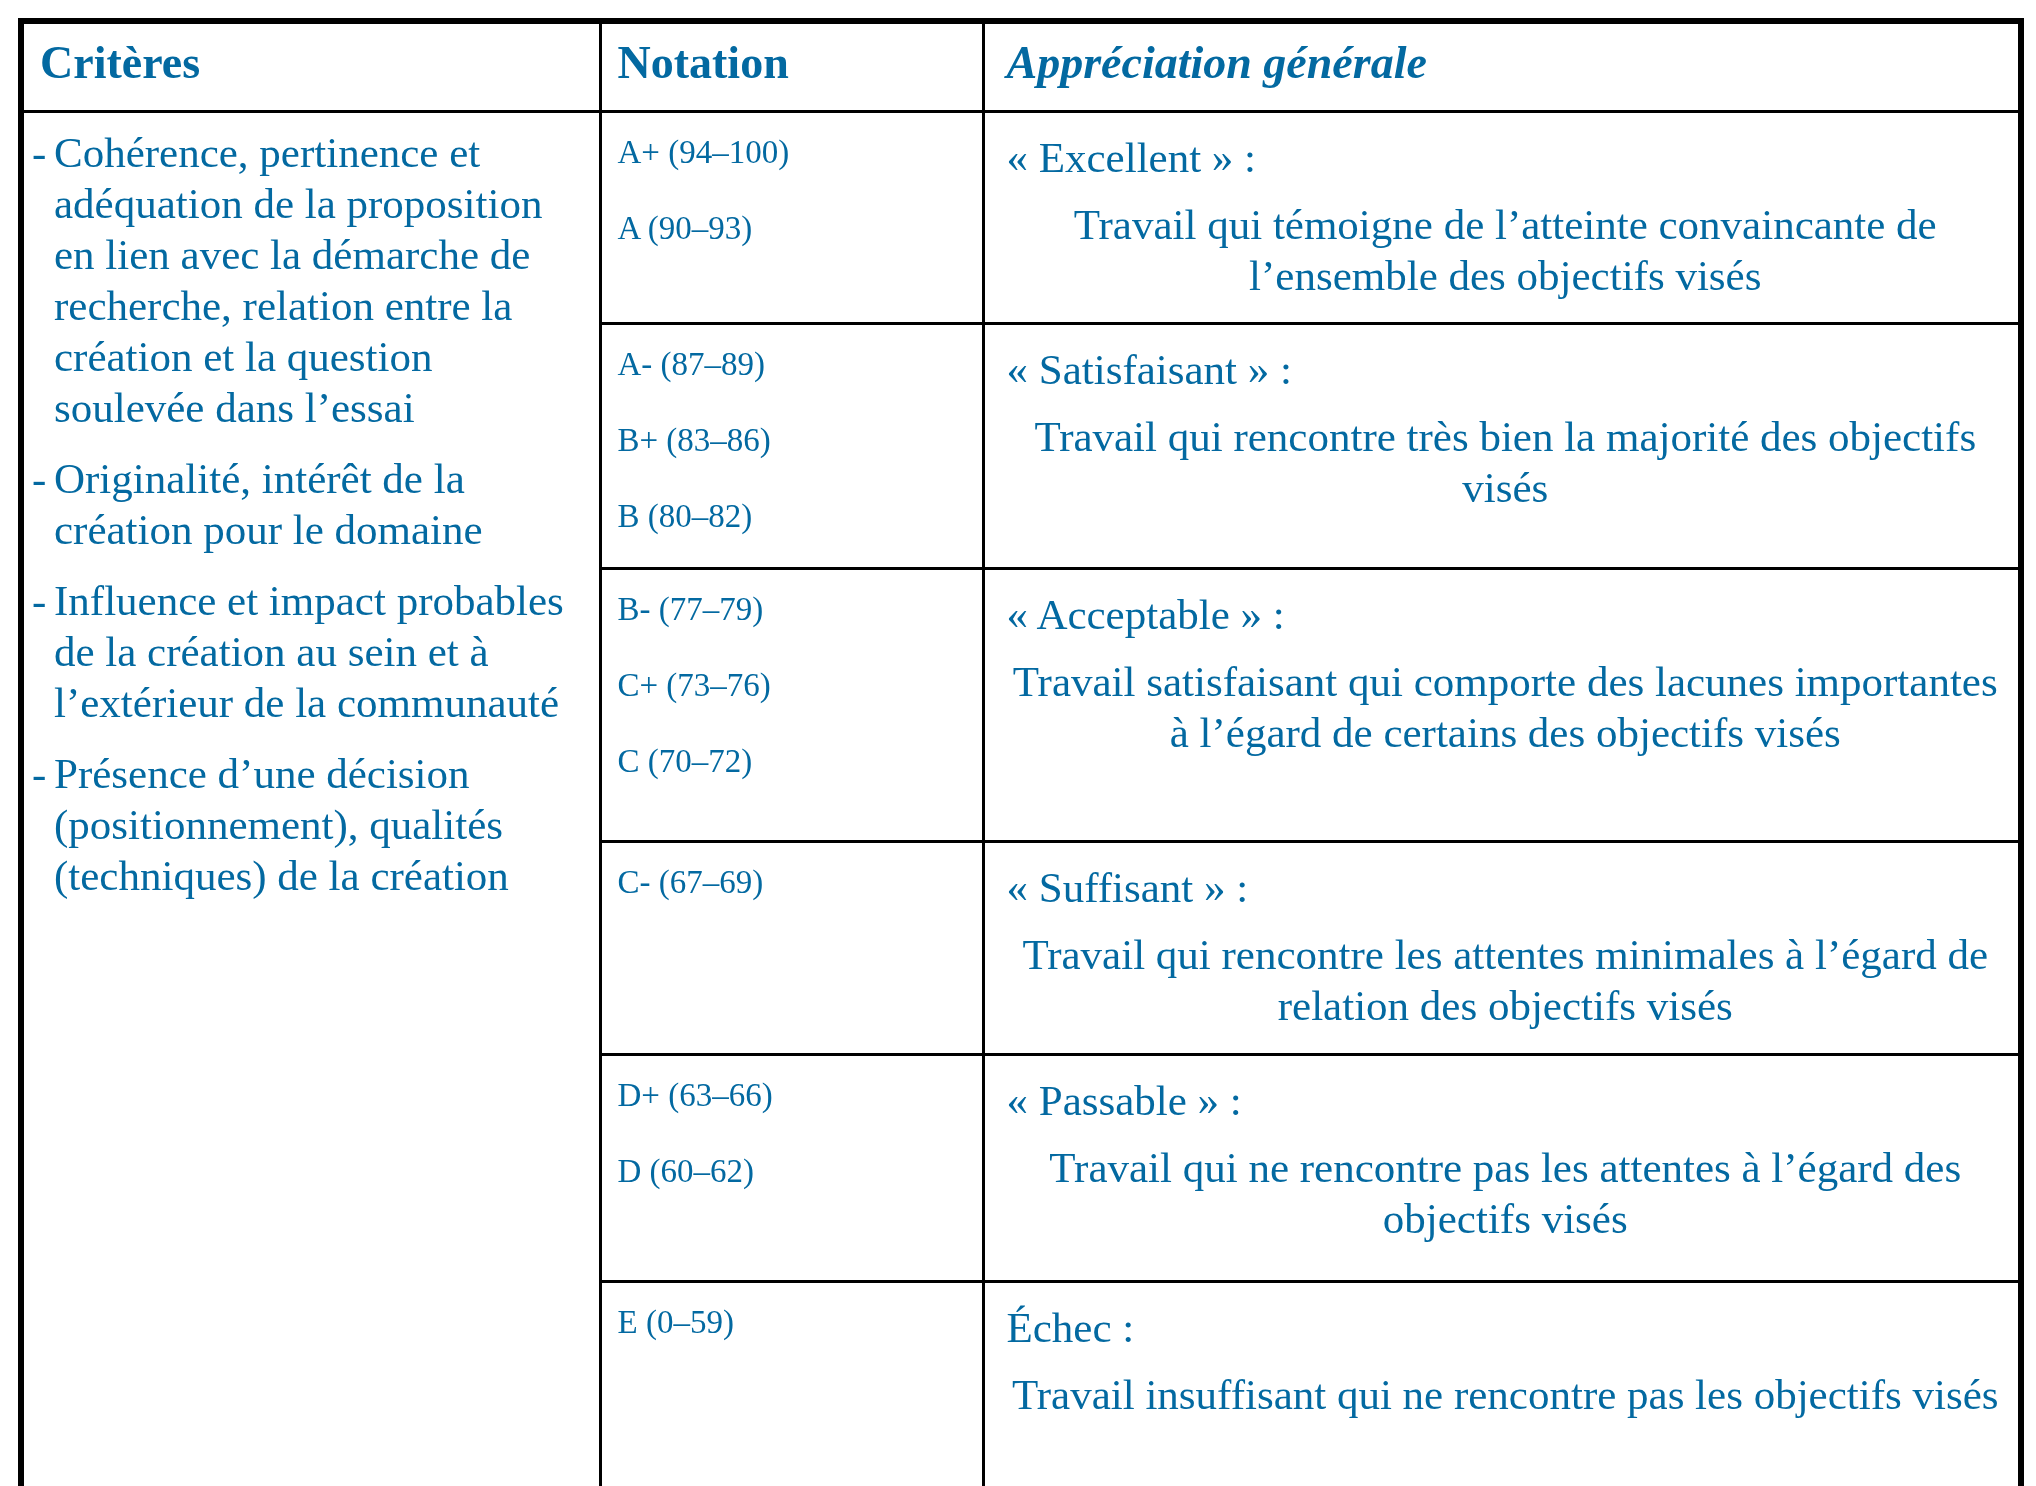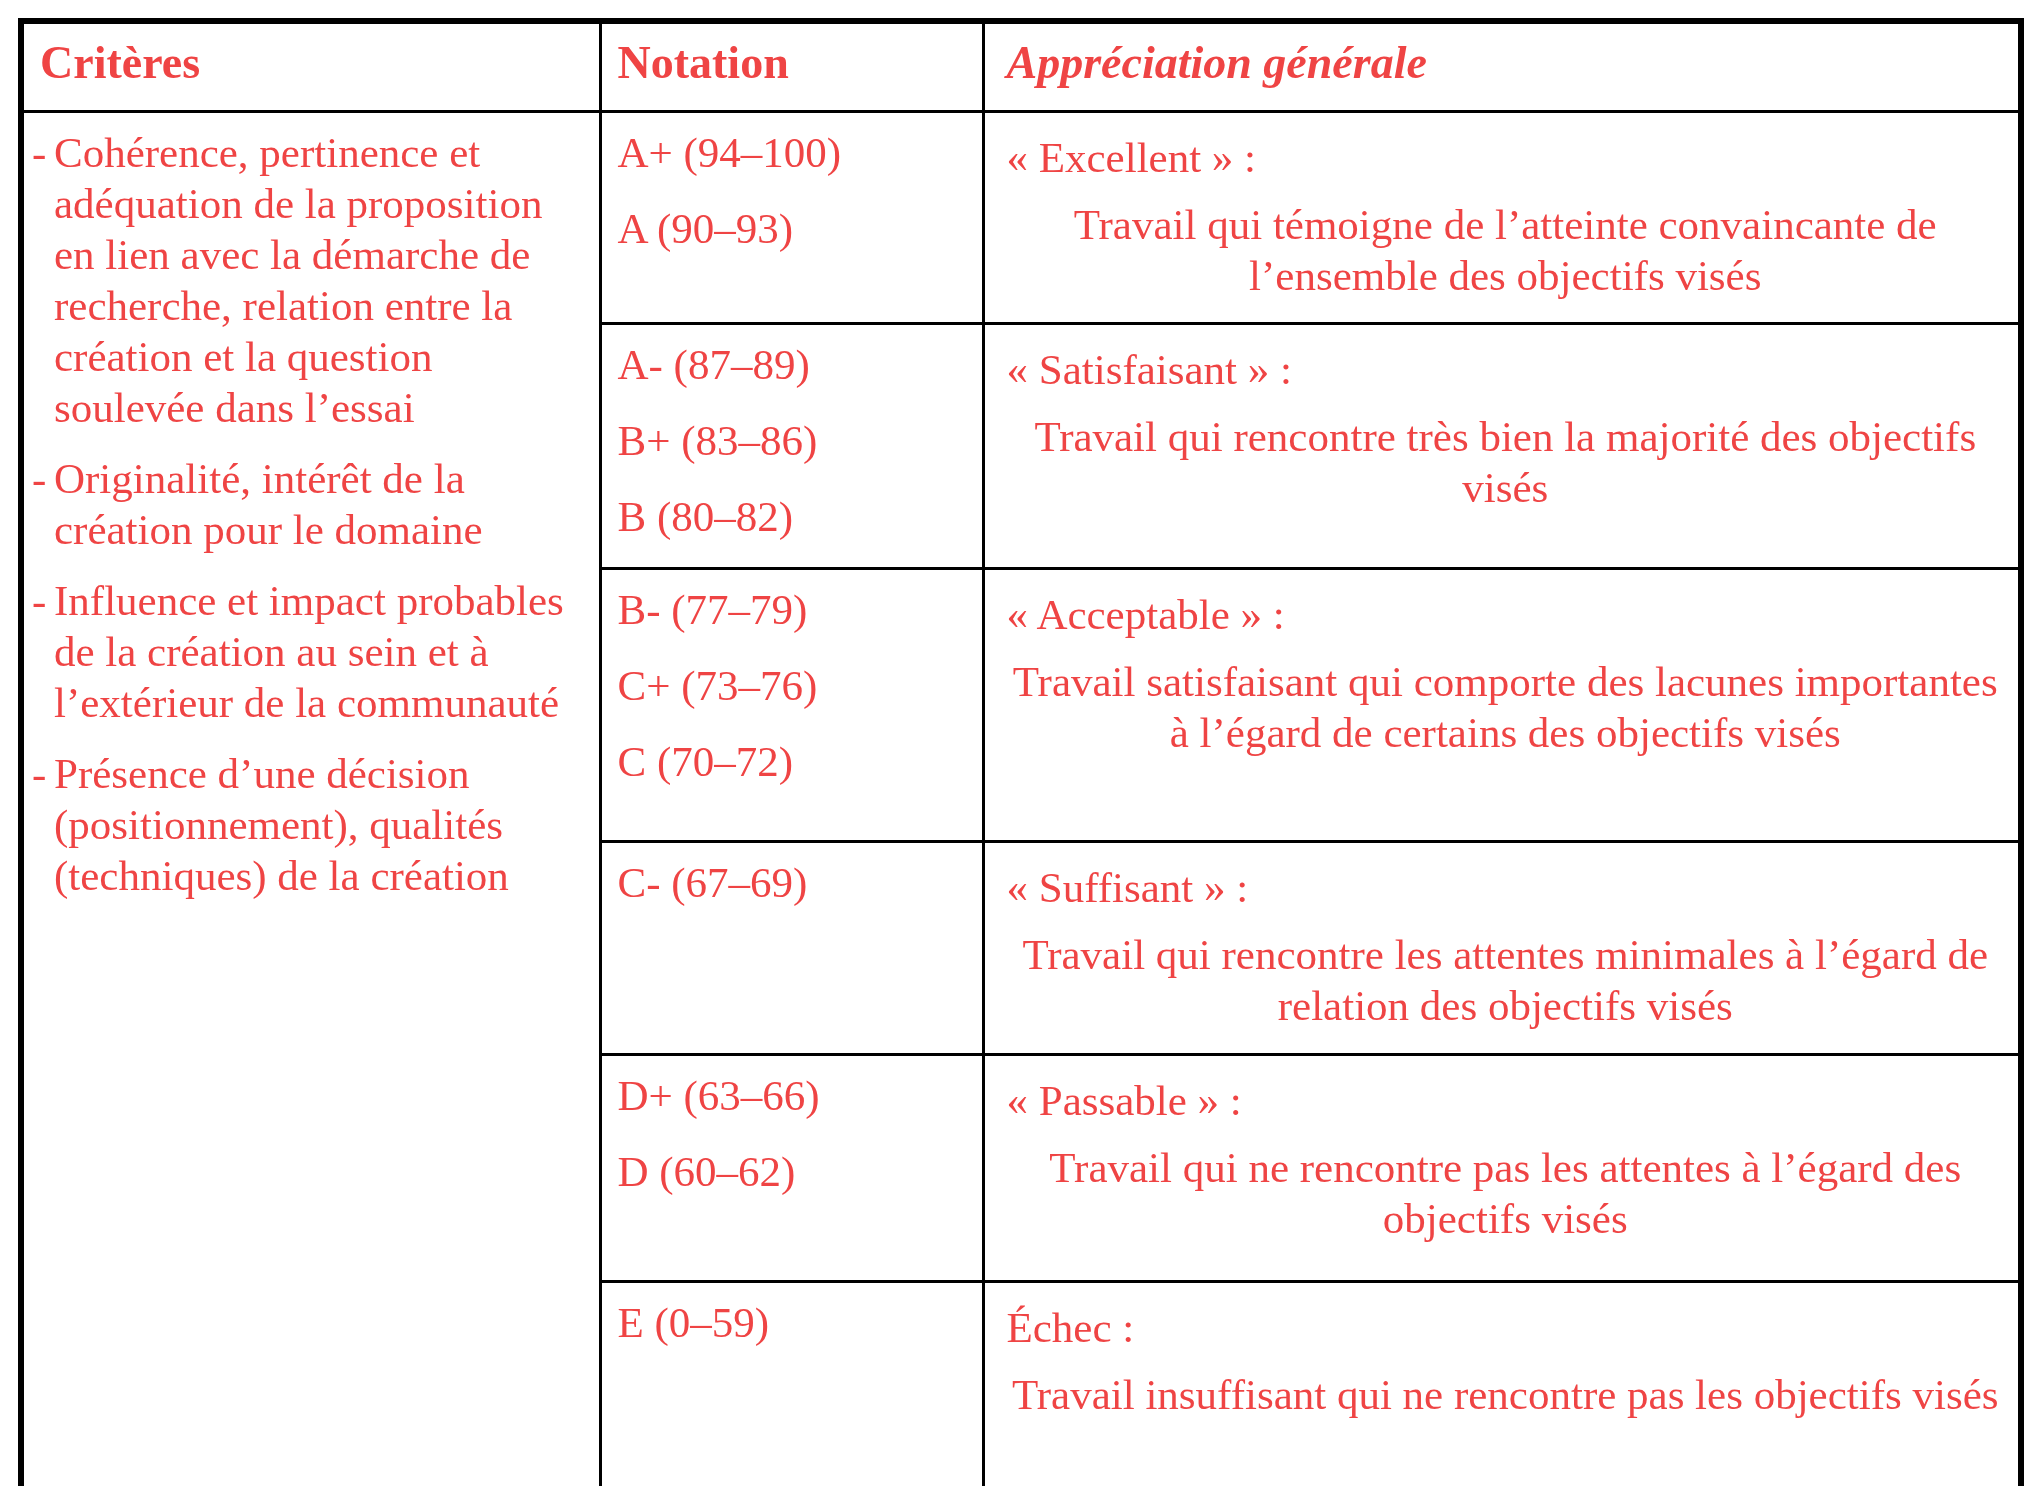--- a/index.html
+++ b/index.html
@@ -13,7 +13,7 @@
     height: 1486px;
     background: #ffffff;
     font-family: "Liberation Serif", "DejaVu Serif", serif;
-    color: #ef4444;
+    color: #0369a1;
     overflow: hidden;
   }
   table.rubric {

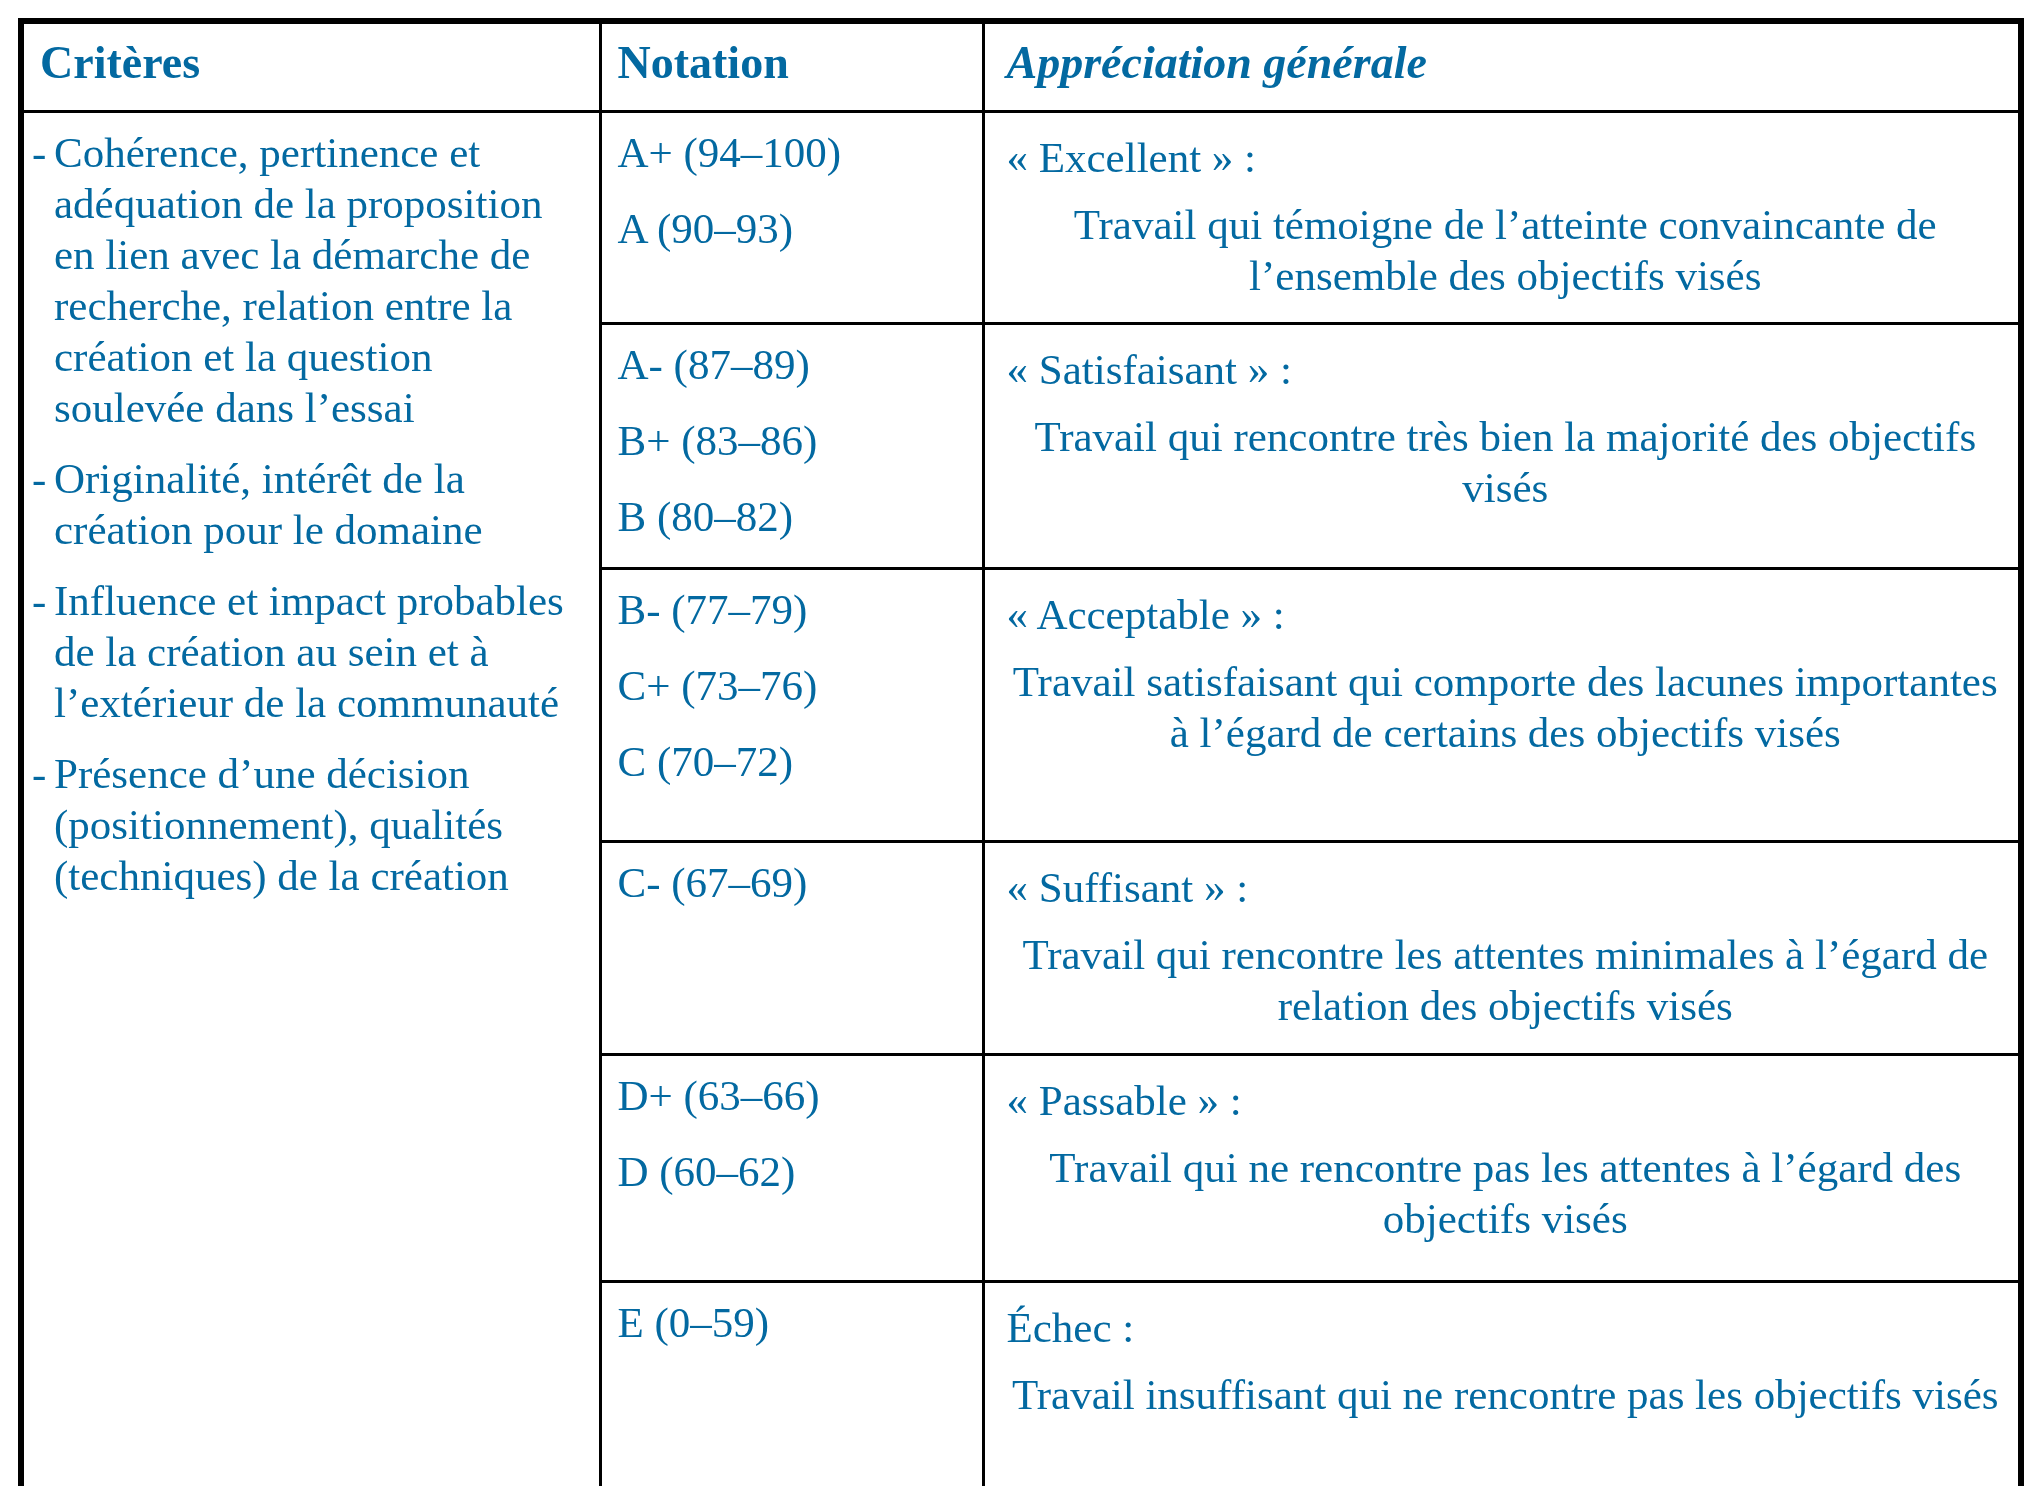--- a/index.html
+++ b/index.html
@@ -74,7 +74,7 @@
   }
 
   td.notation-cell {
-    font-size: 43px;
+    font-size: 33px;
     line-height: 51px;
     padding: 14px 6px 0 16px;
     white-space: nowrap;

